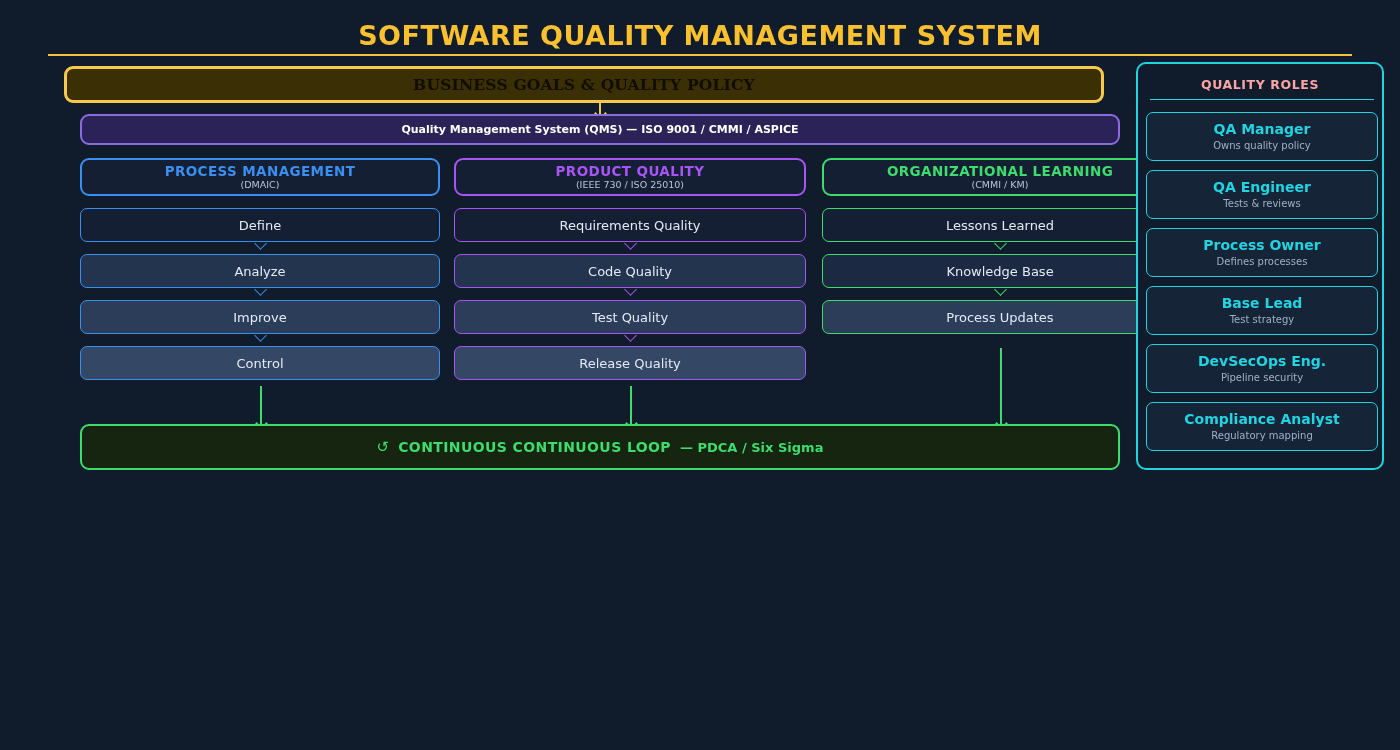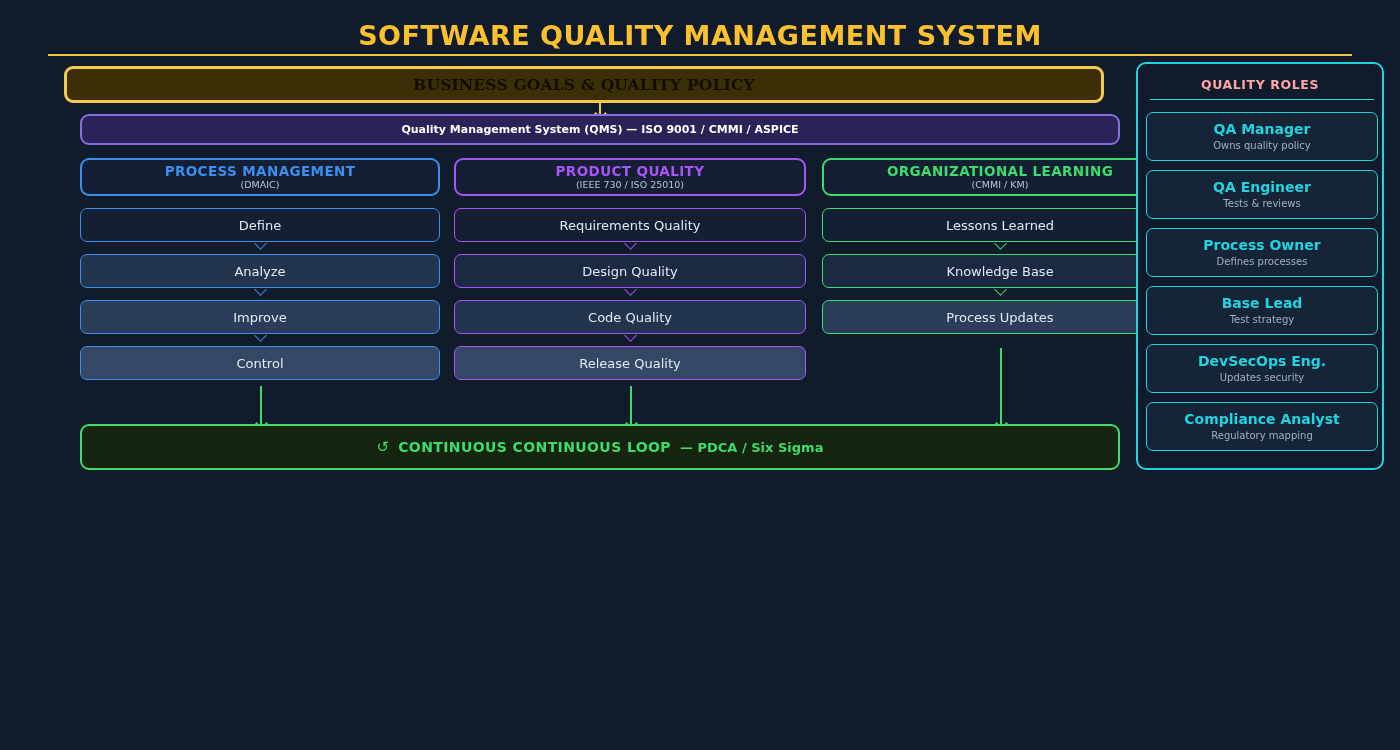--- a/index.html
+++ b/index.html
@@ -264,10 +264,6 @@
           <span>Requirements Quality</span>
           <span class="chev t-purple"></span>
         </div>
-        <div class="step c-purple" style="background: rgb(27, 42, 66);">
-          <span>Design Quality</span>
-          <span class="chev t-purple"></span>
-        </div>
         <div class="step c-purple" style="background: rgb(35, 52, 78);">
           <span>Code Quality</span>
           <span class="chev t-purple"></span>

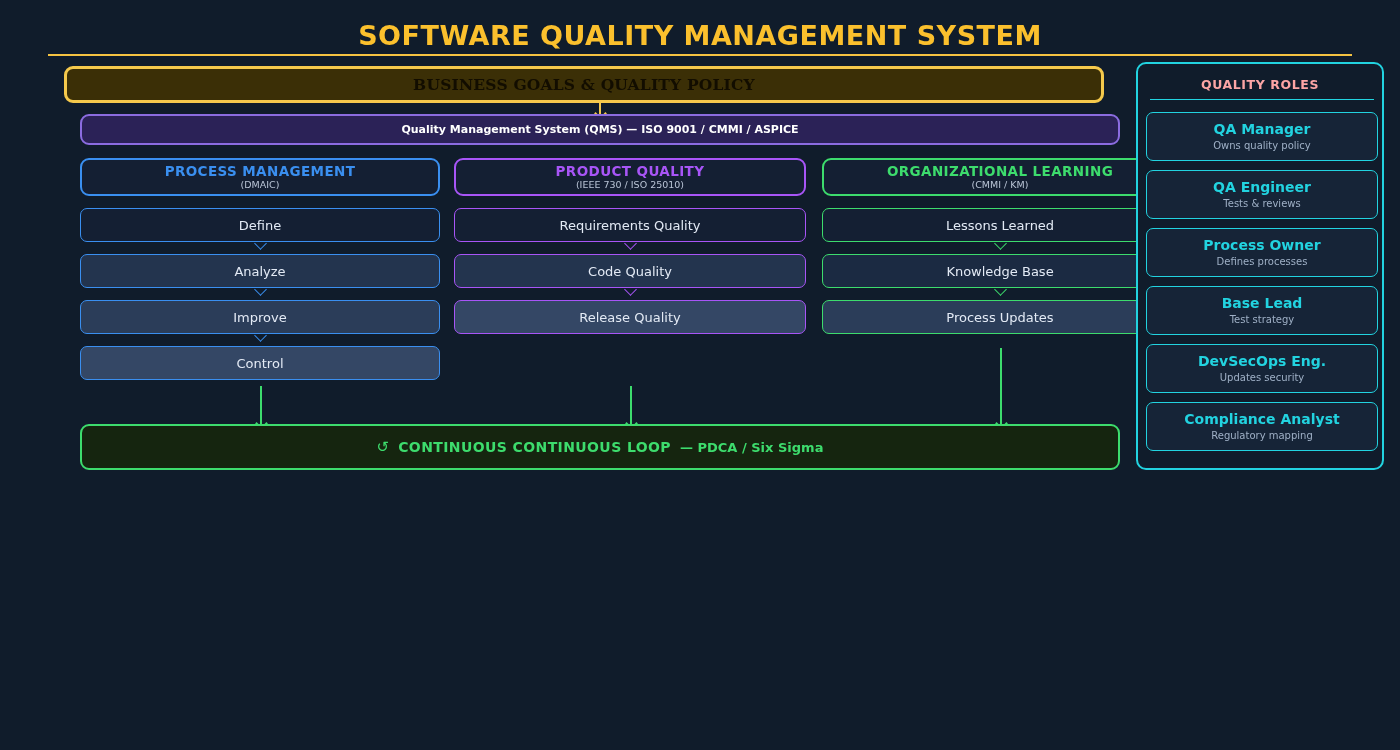--- a/index.html
+++ b/index.html
@@ -268,6 +268,10 @@
           <span>Code Quality</span>
           <span class="chev t-purple"></span>
         </div>
+        <div class="step c-purple" style="background: rgb(43, 61, 89);">
+          <span>Test Quality</span>
+          <span class="chev t-purple"></span>
+        </div>
         <div class="step c-purple" style="background: rgb(52, 71, 101);">
           <span>Release Quality</span>
         </div>

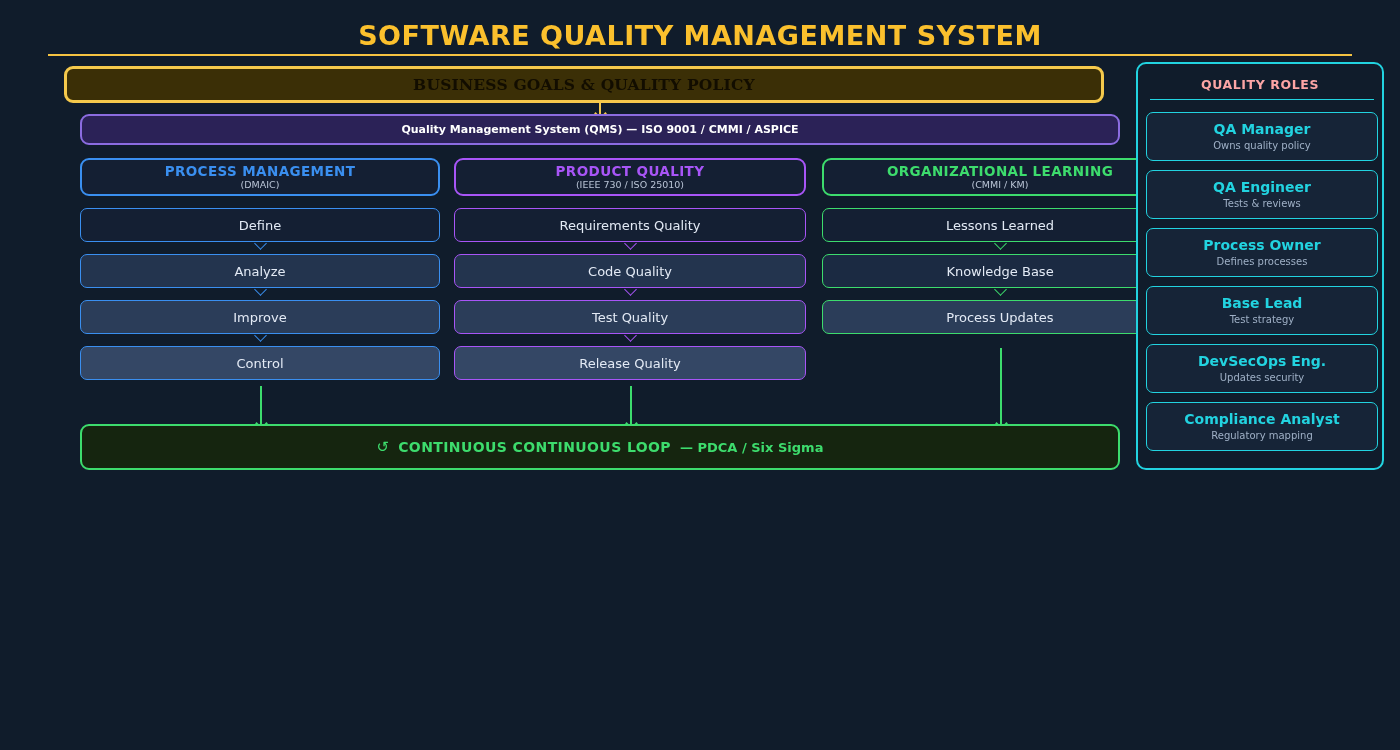--- a/index.html
+++ b/index.html
@@ -329,7 +329,7 @@
         </div>
         <div class="role-card">
           <span class="r-name">DevSecOps Eng.</span>
-          <span class="r-desc">Updates security</span>
+          <span class="r-desc">Pipeline security</span>
         </div>
         <div class="role-card">
           <span class="r-name">Compliance Analyst</span>

